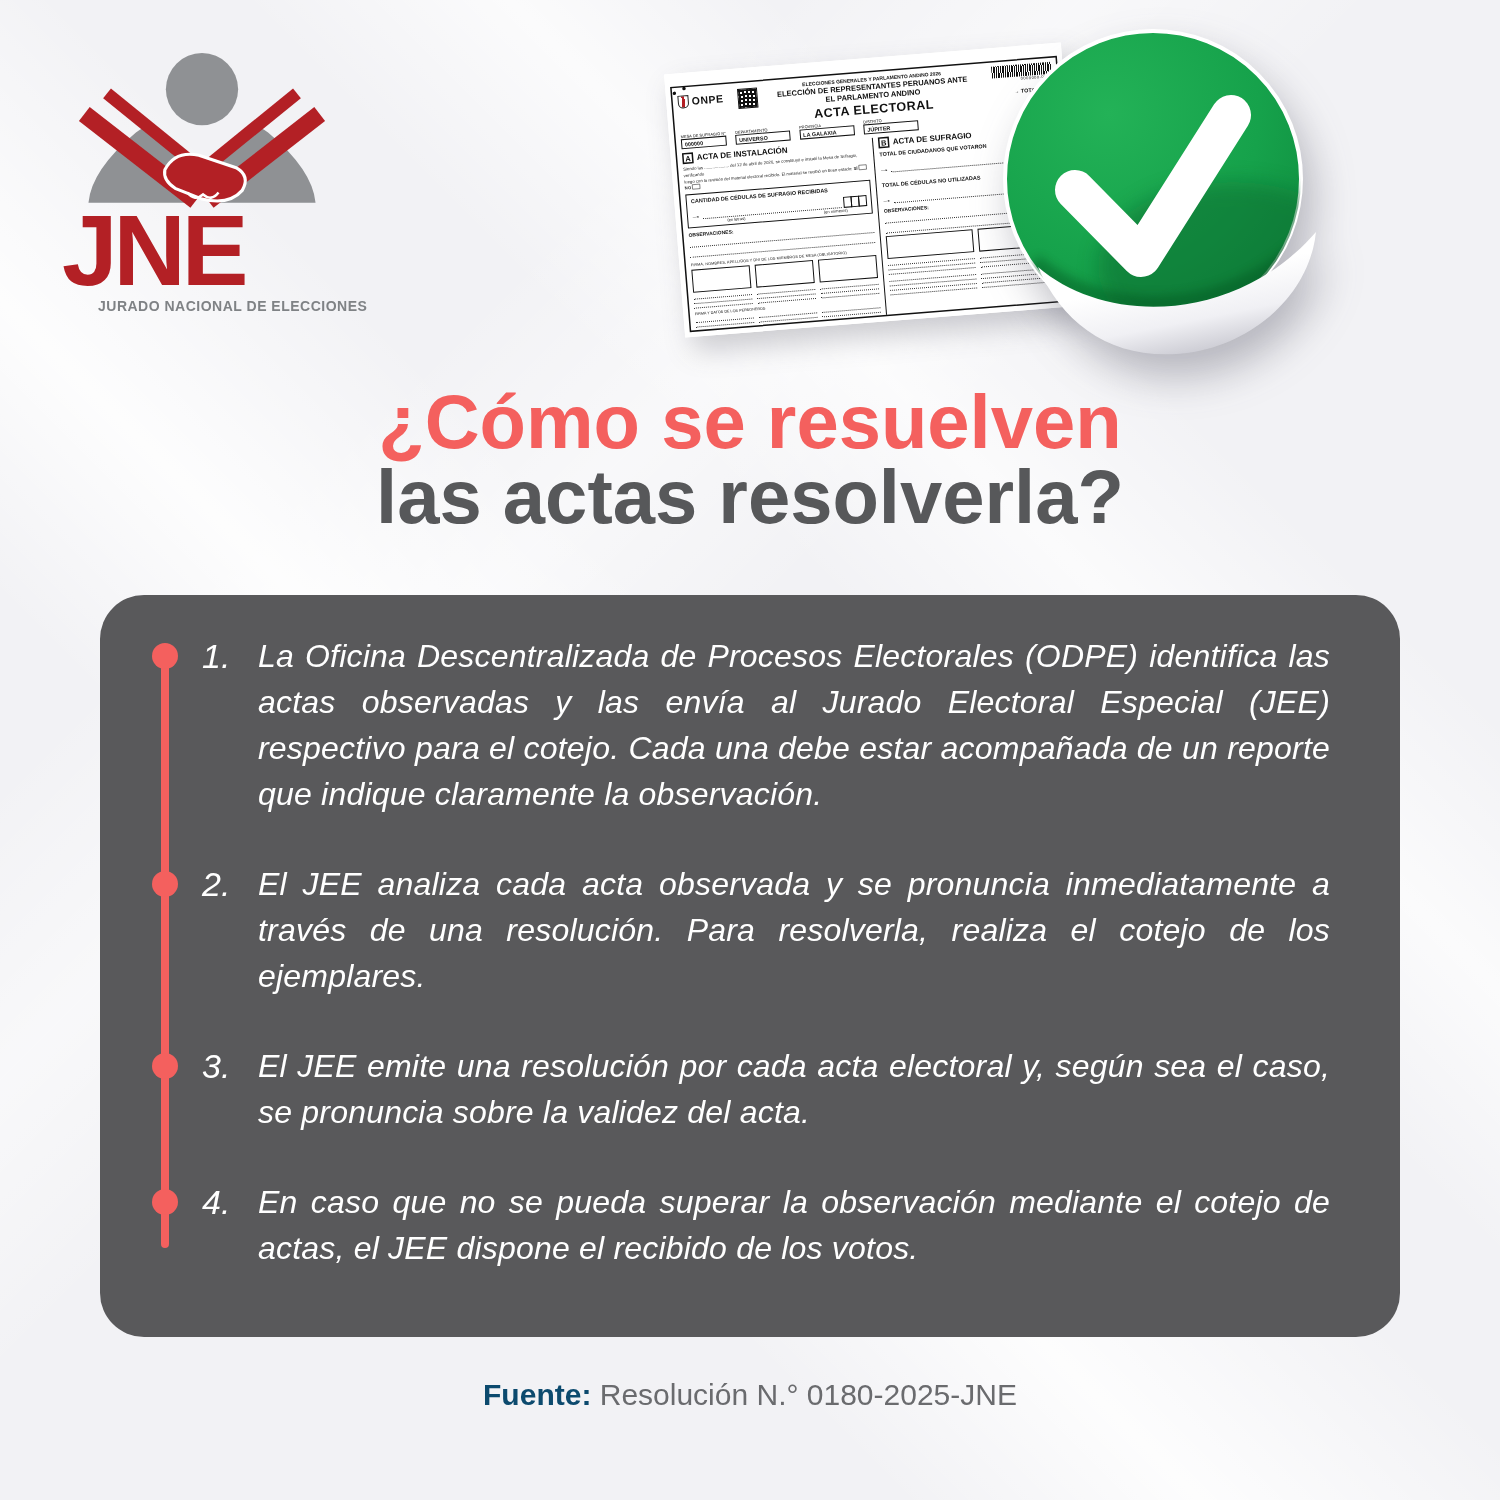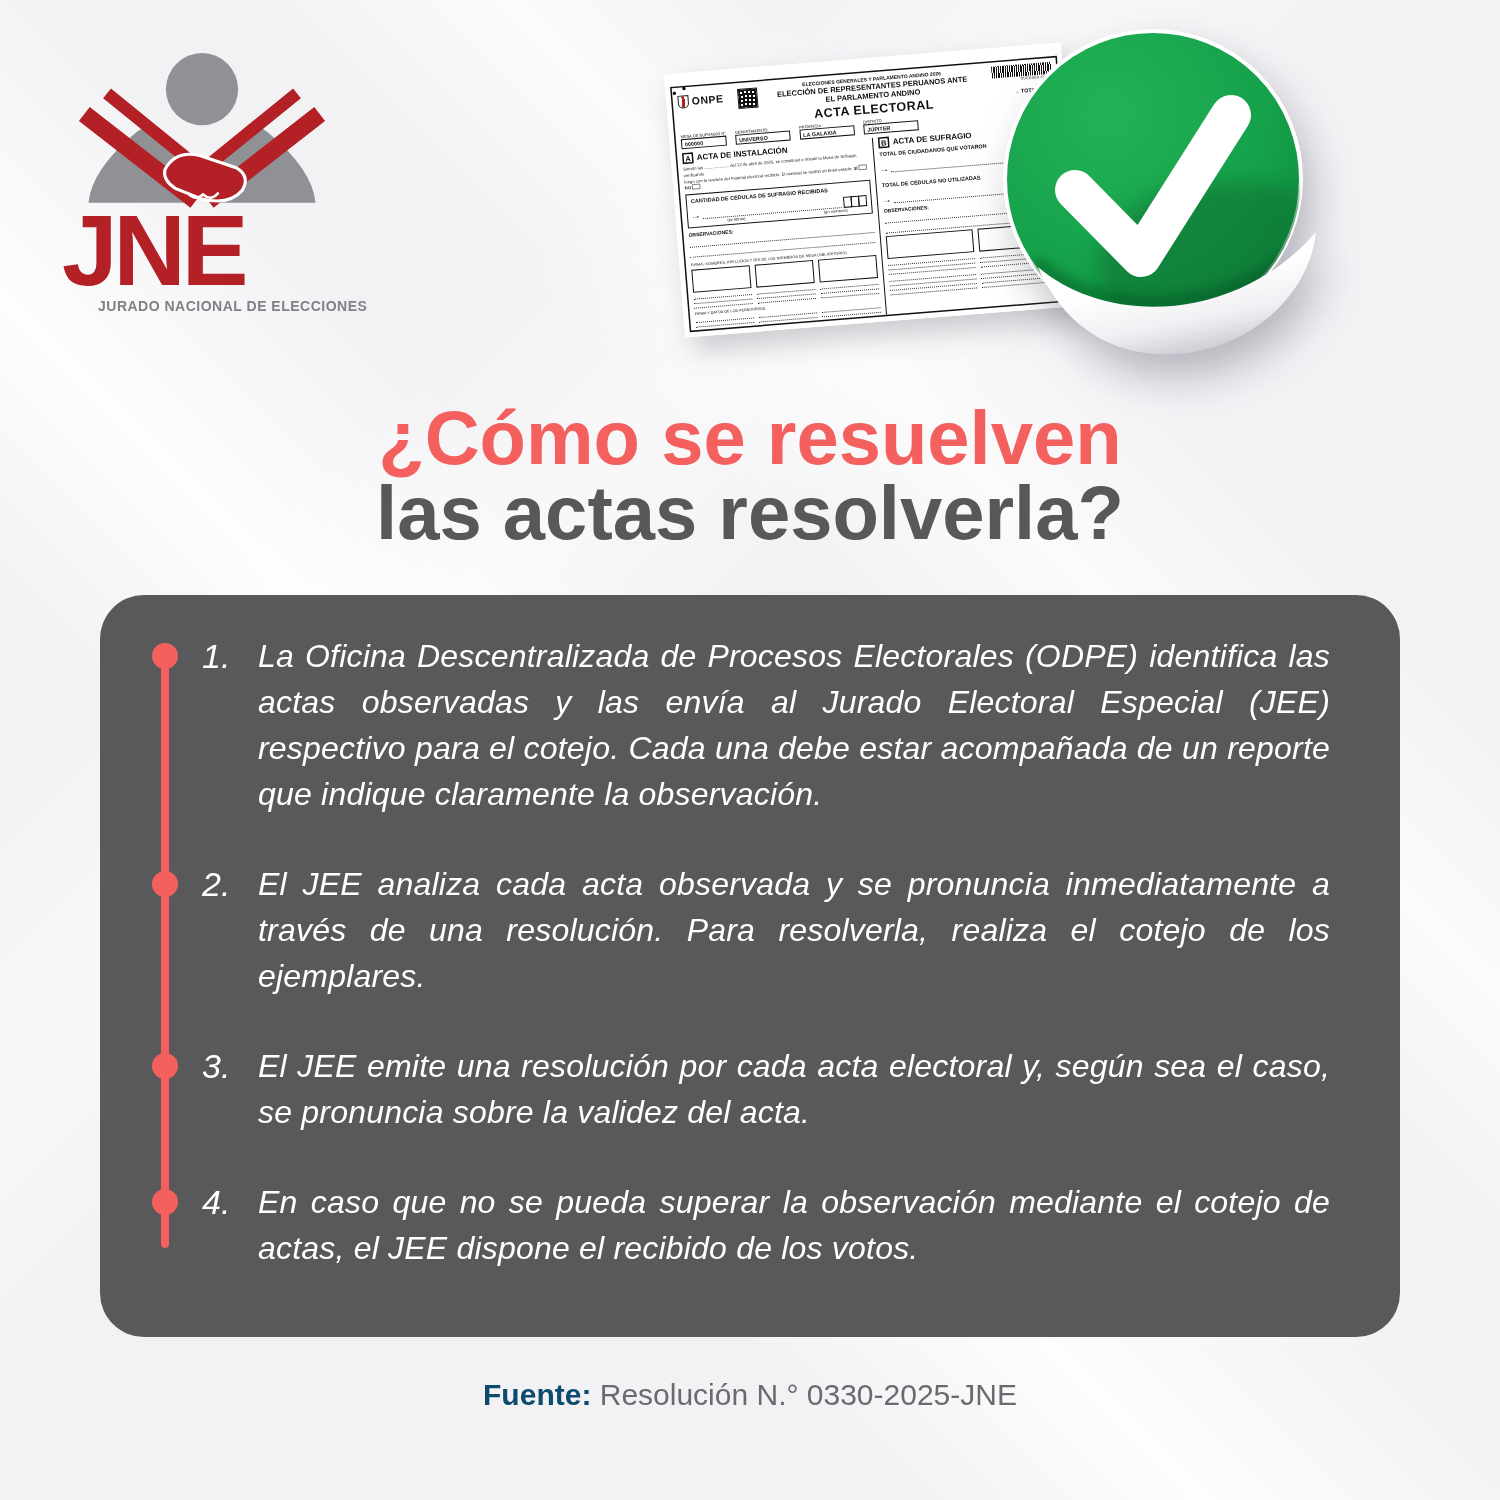--- a/index.html
+++ b/index.html
@@ -32,7 +32,7 @@
   }
 
   
-  .title{ position:absolute; top:400px; left:0; width:100%; text-align:center; font-weight:700; }
+  .title{ position:absolute; top:384px; left:0; width:100%; text-align:center; font-weight:700; }
   .title .t1{ font-size:76px; line-height:1.0; color:#f4605e; }
   .title .t2{ font-size:76px; line-height:.97; color:#57585a; }
 

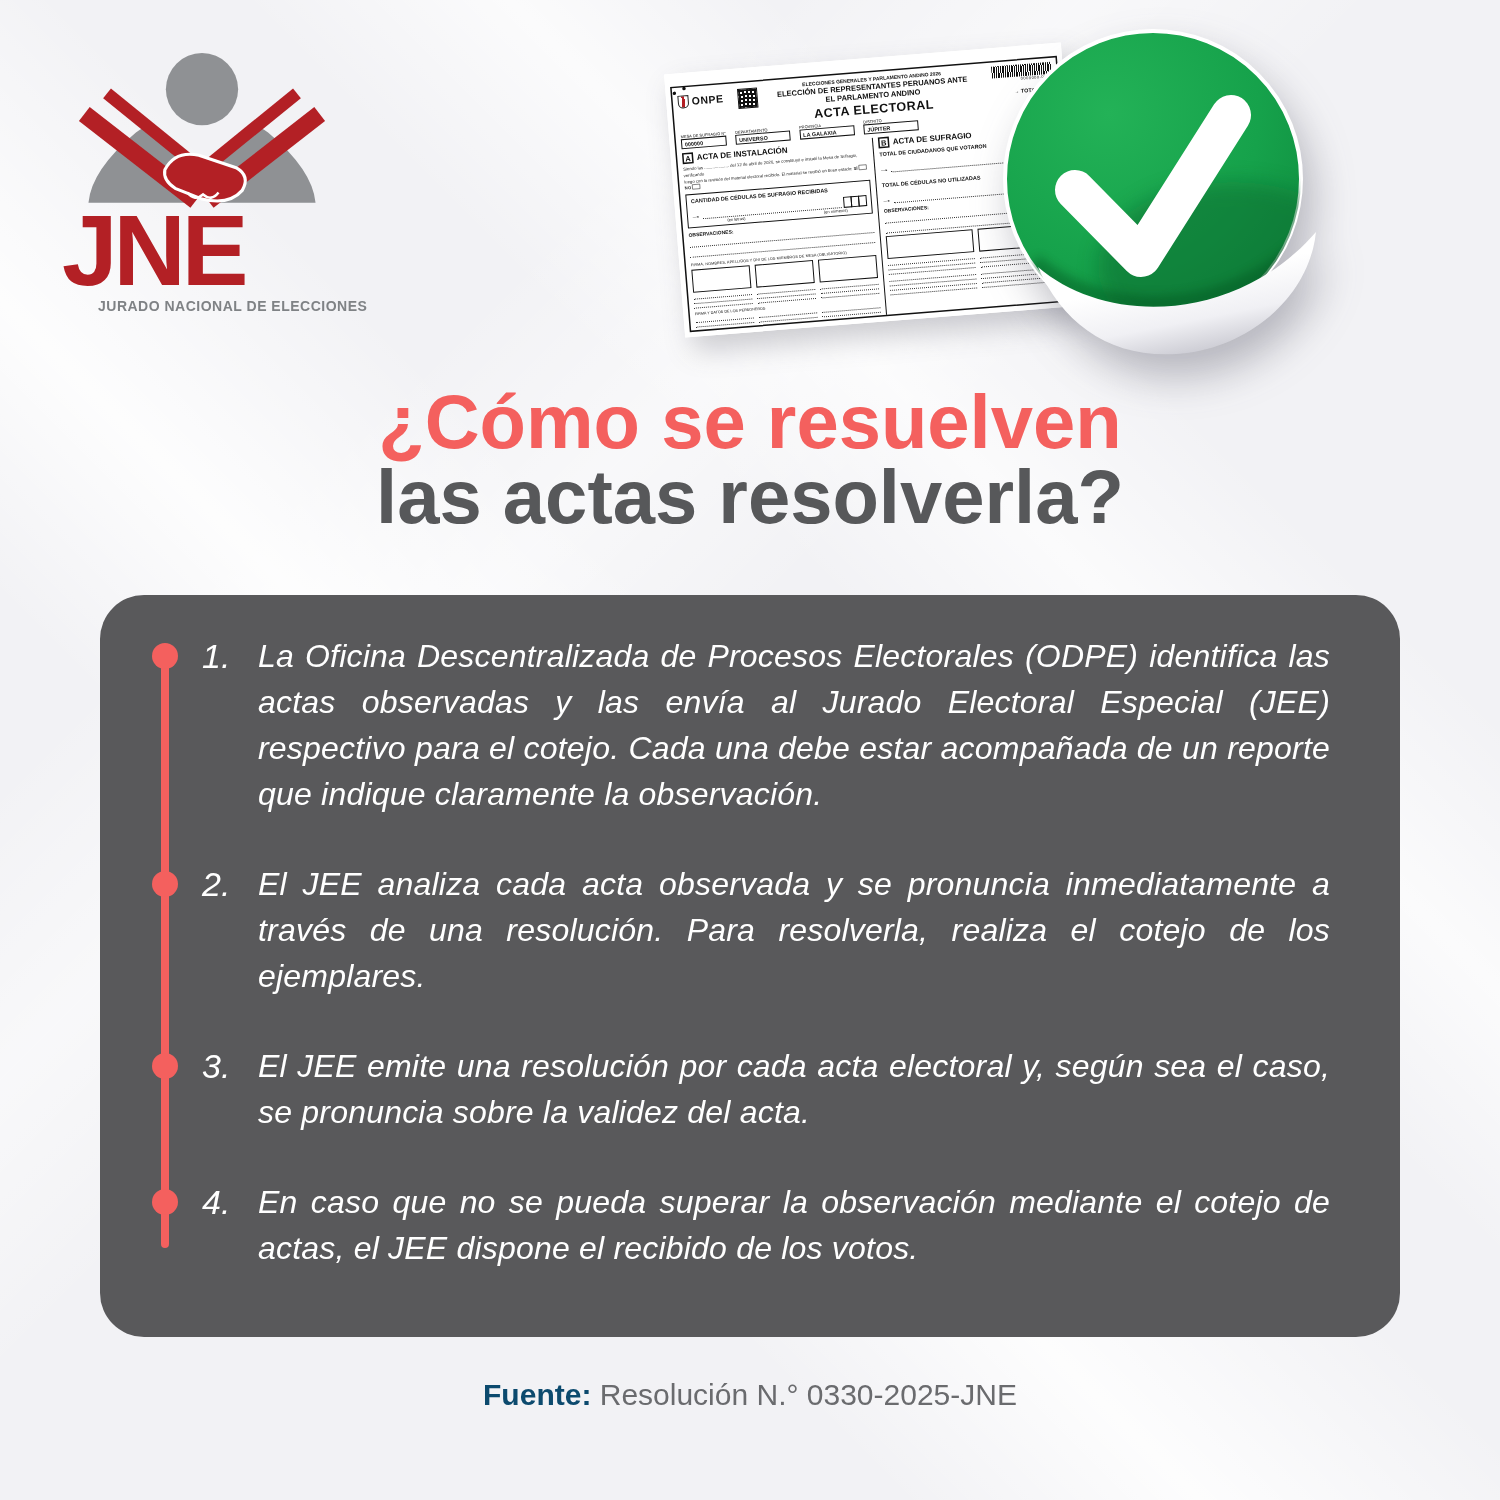--- a/index.html
+++ b/index.html
@@ -424,7 +424,7 @@
   </div>
 
   <div class="source">
-    <b>Fuente:</b><span> Resolución N.° 0330-2025-JNE</span>
+    <b>Fuente:</b><span> Resolución N.° 0180-2025-JNE</span>
   </div>
 </div>
 

